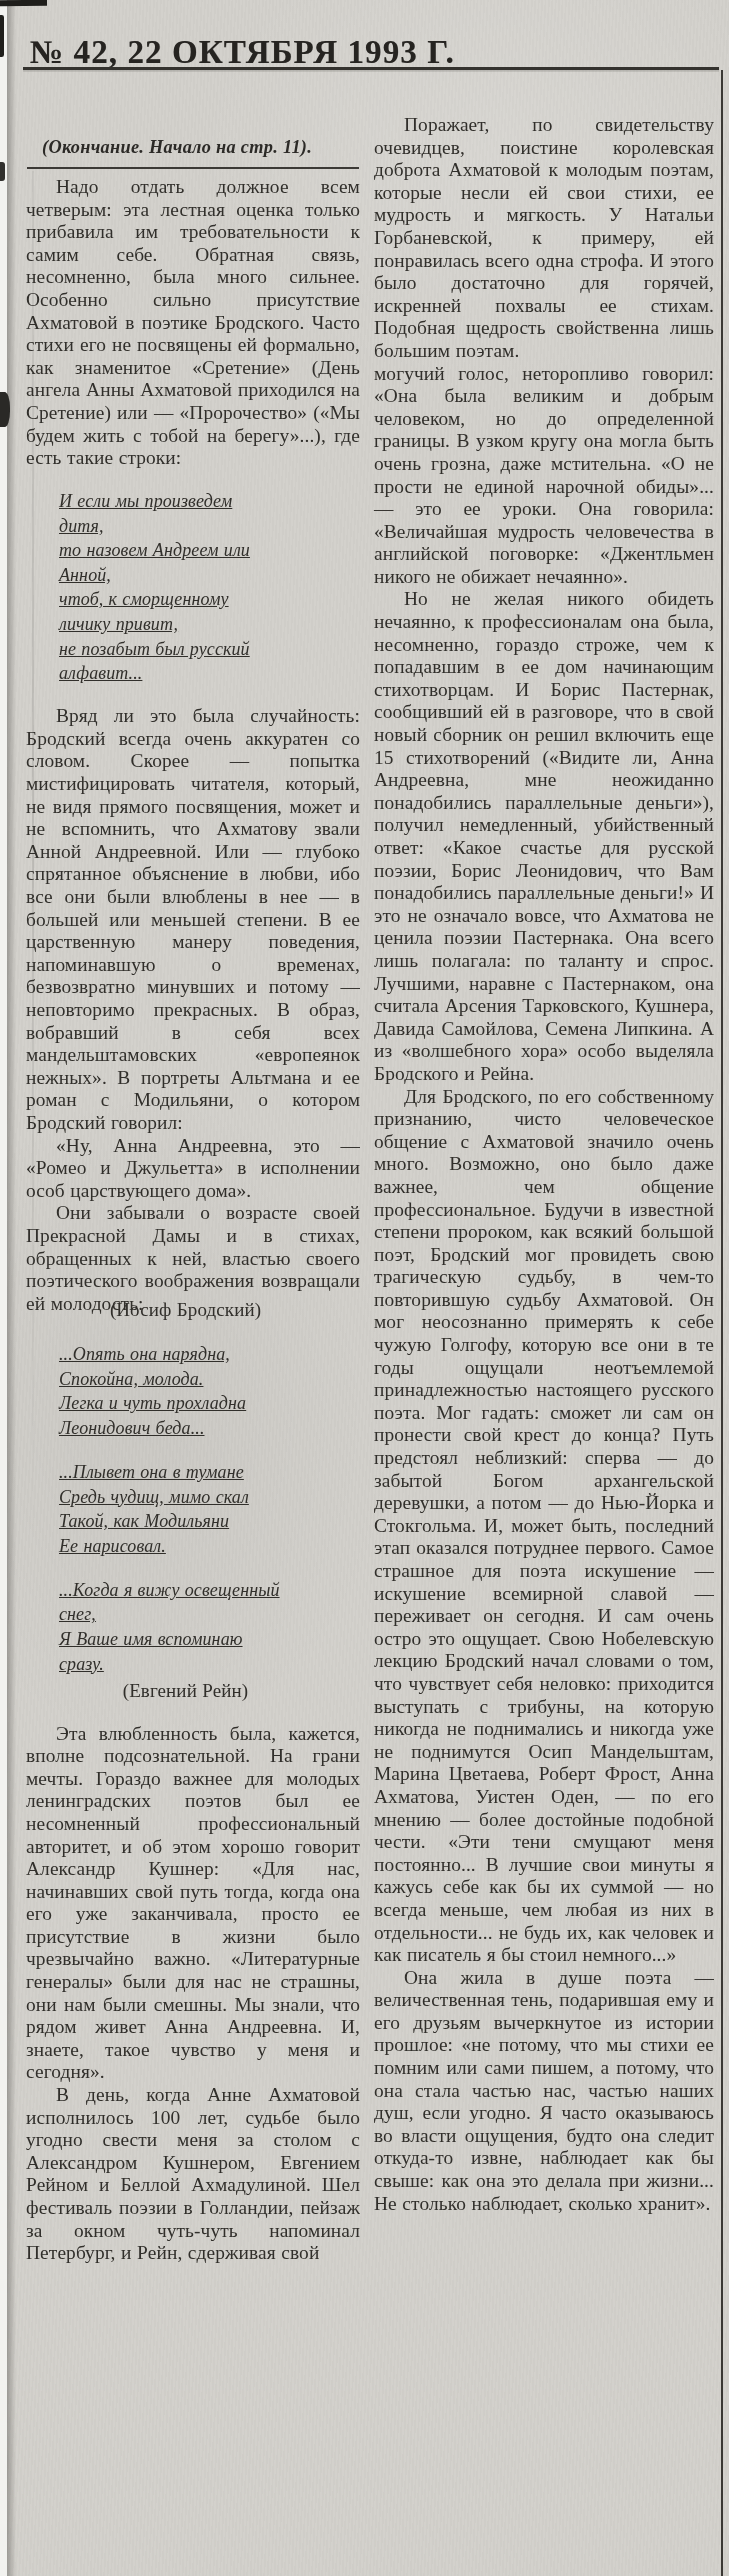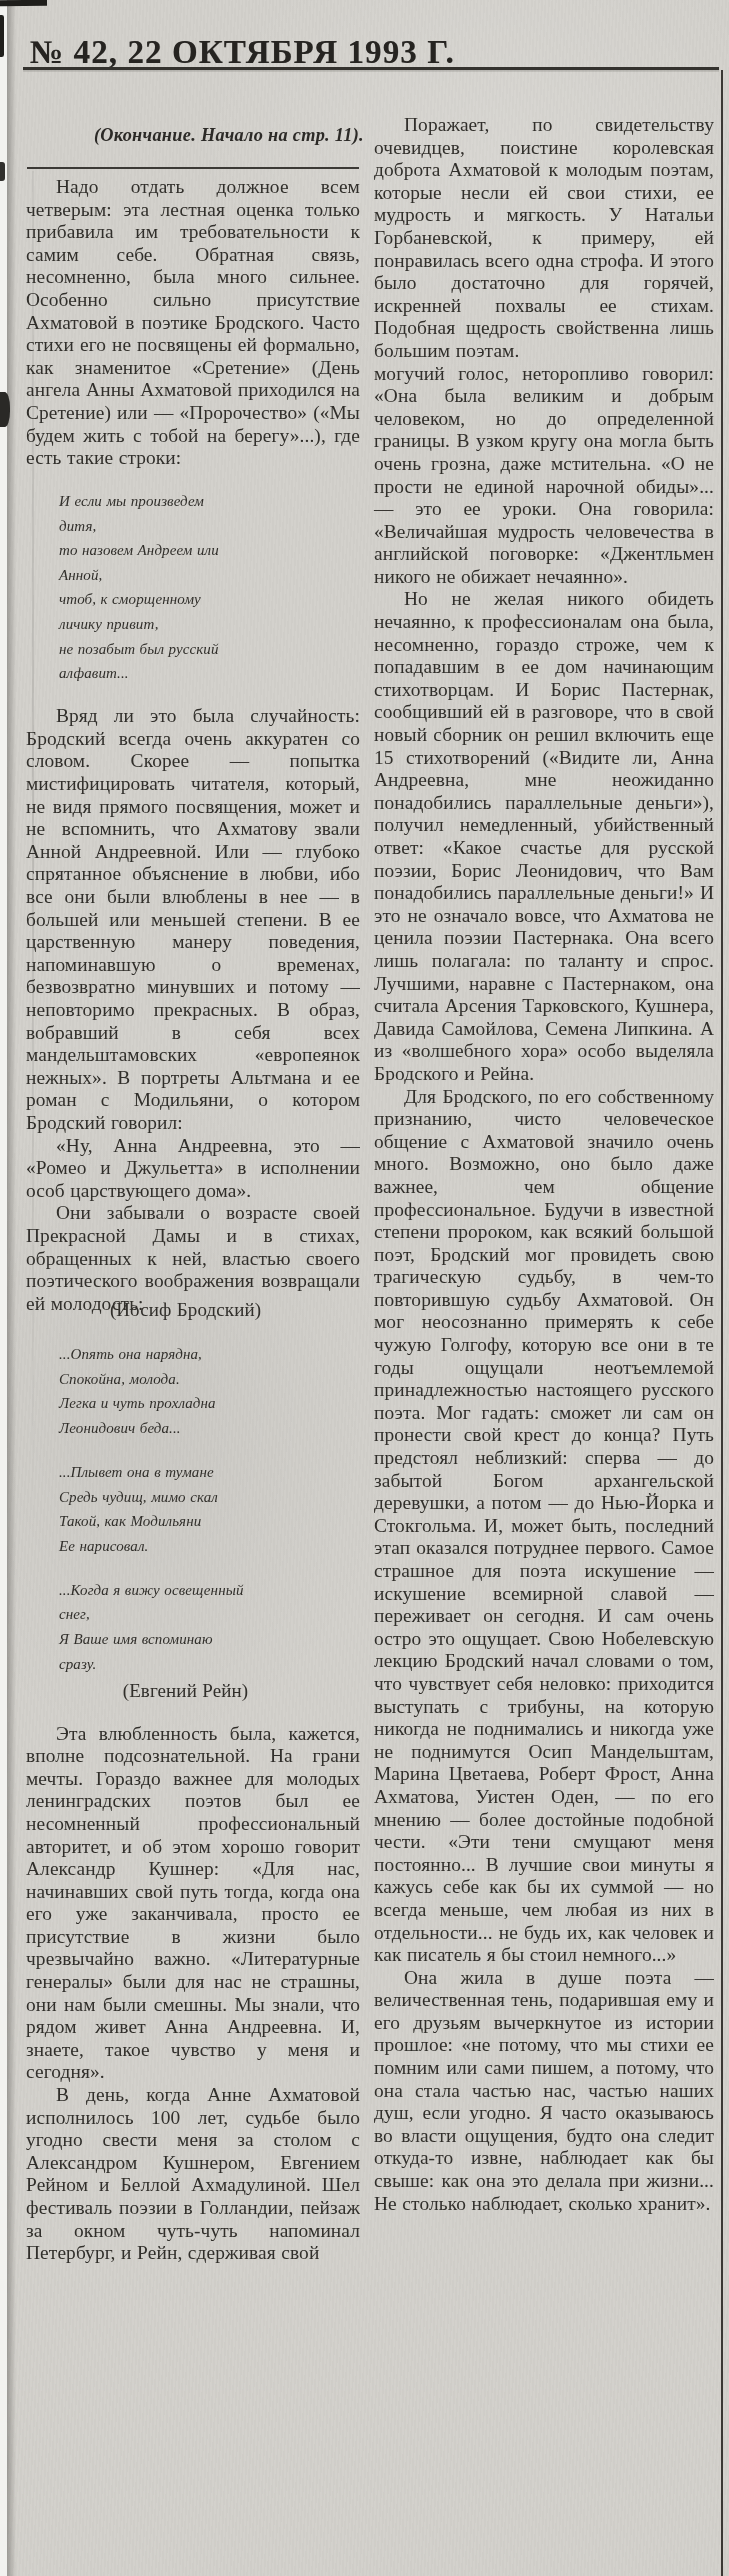--- a/index.html
+++ b/index.html
@@ -42,8 +42,8 @@
   .rule-note { left:27.4px; top:167px; width:332px; height:1.7px; background:#3b3935; }
 
   .continuation {
-    position:absolute; left:26px; top:121px; width:334px; margin:4px;
-    text-align:right; font-style:italic; font-weight:bold;
+    position:absolute; left:26px; top:121px; width:334px; margin:16px;
+    text-align:left; font-style:italic; font-weight:bold;
     font-size:18.3px; color:#2c2a27; letter-spacing:0.3px;
   }
 

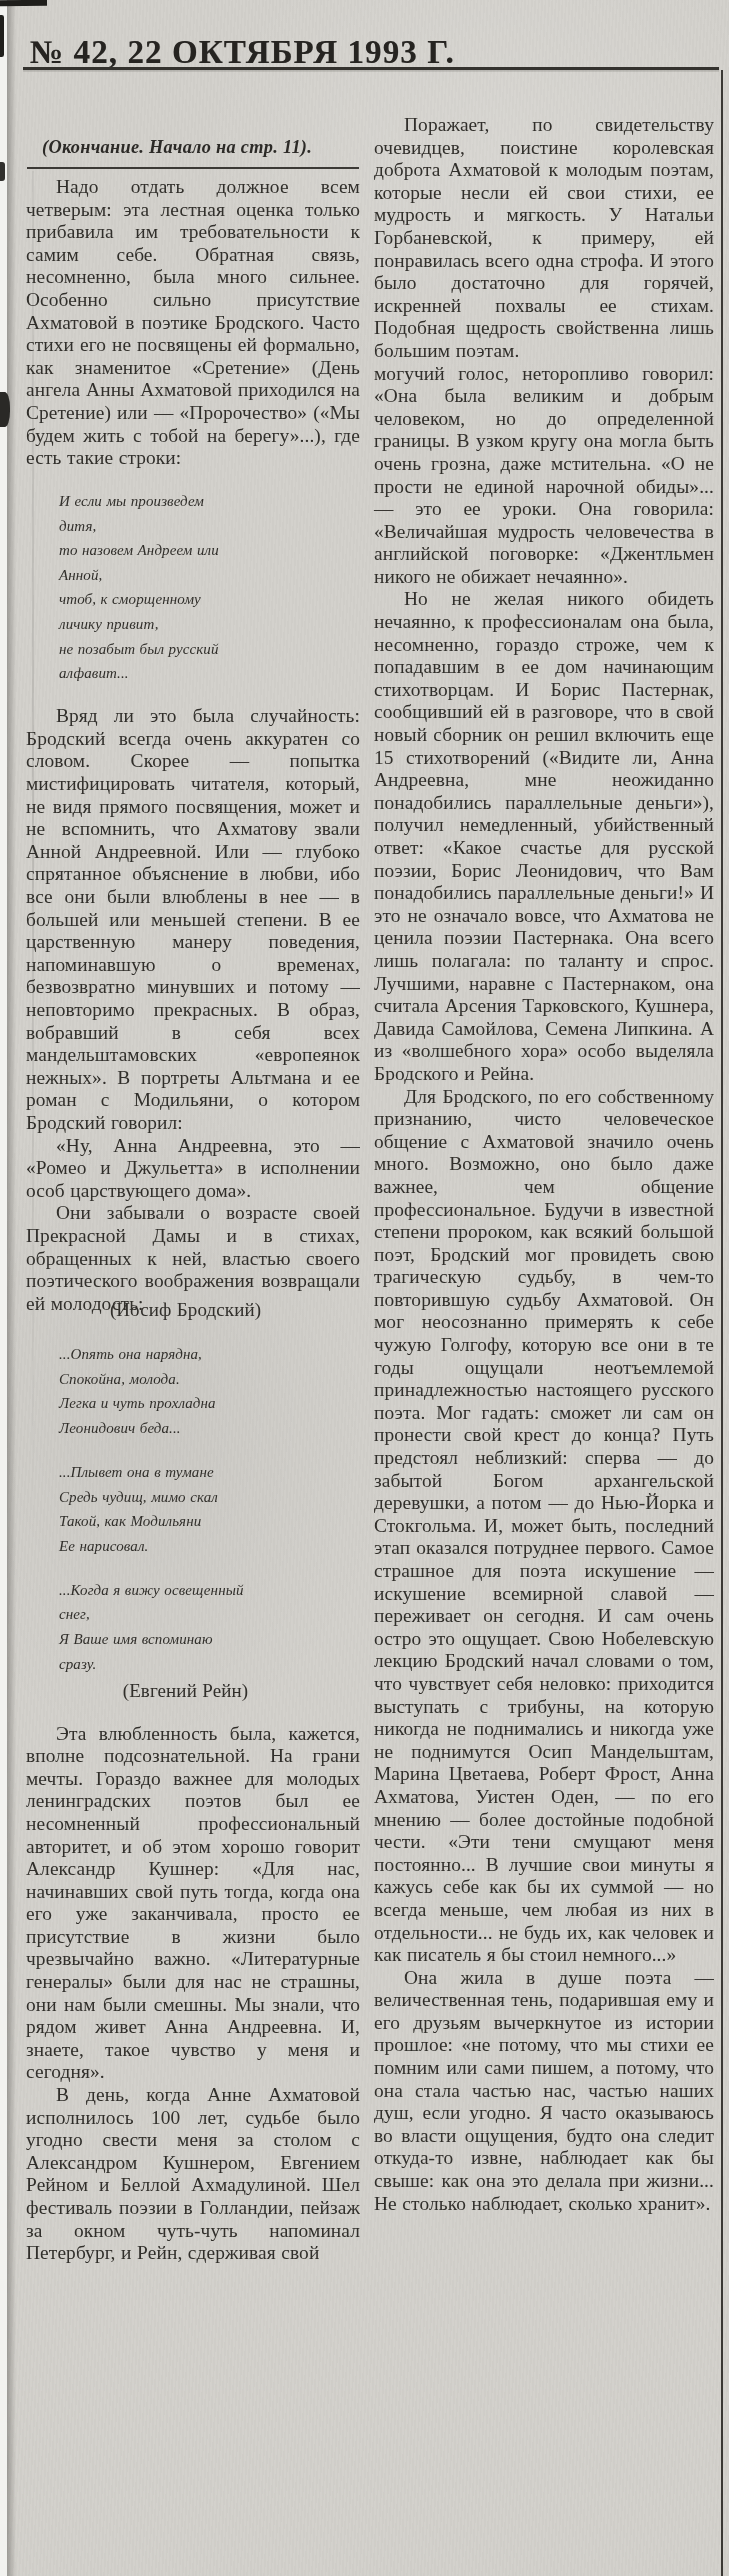--- a/index.html
+++ b/index.html
@@ -57,7 +57,7 @@
   .body-p.noindent { text-indent:0; }
 
   .verse { margin:19.4px 0; padding-left:33px; padding-right:12.6px;
-    font-style:italic; font-size:15px; line-height:24.6px; text-align:left; }
+    font-style:italic; font-size:18px; line-height:24.6px; text-align:left;text-decoration:underline; }
   .verse-line.right { text-align:left; }
 
   .attribution { margin:-17px 0 19.4px; padding-right:15px;

